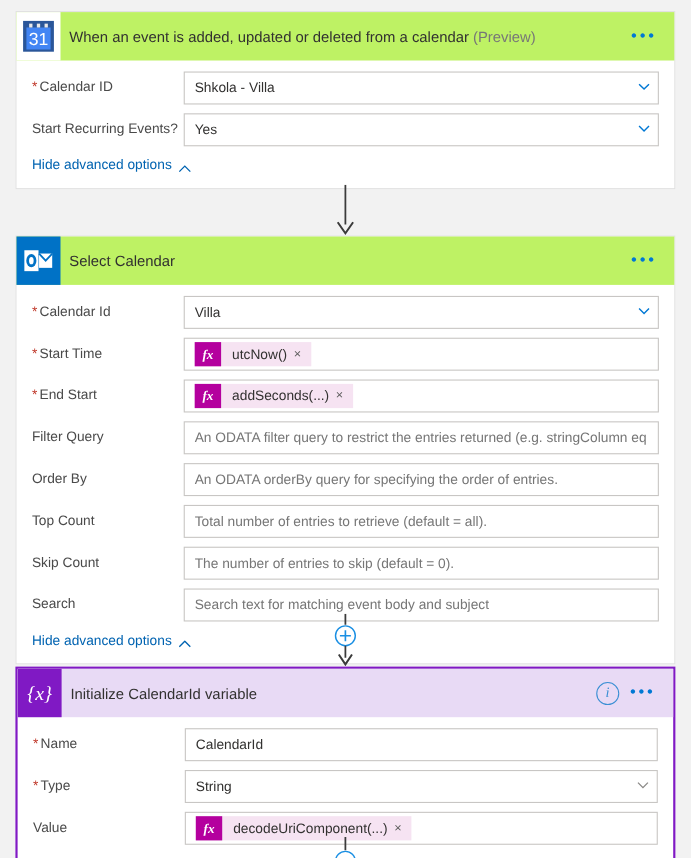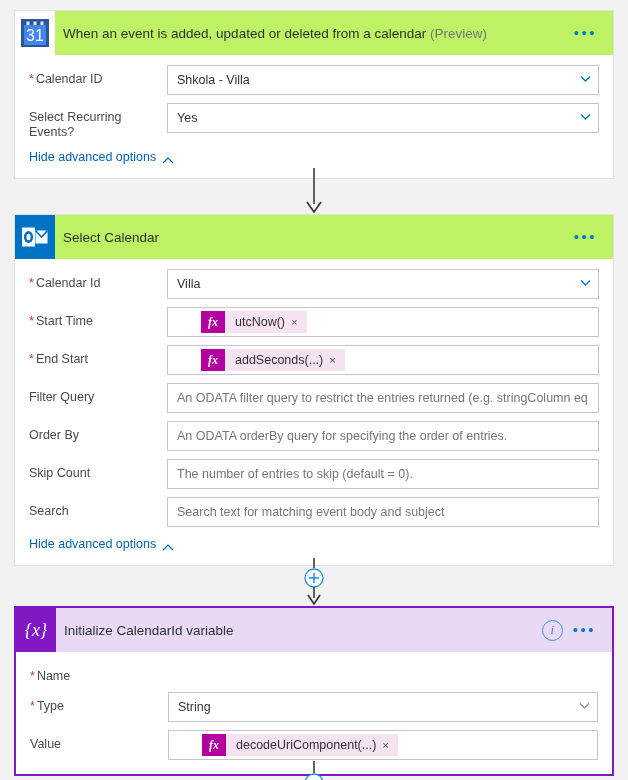--- a/index.html
+++ b/index.html
@@ -207,7 +207,7 @@
 
       <div class="row">
         <div class="row-label">
-          <span>Select Recurring Events?</span>
+          <span>Start Recurring Events?</span>
         </div>
         <div class="field">
           <span>Yes</span>

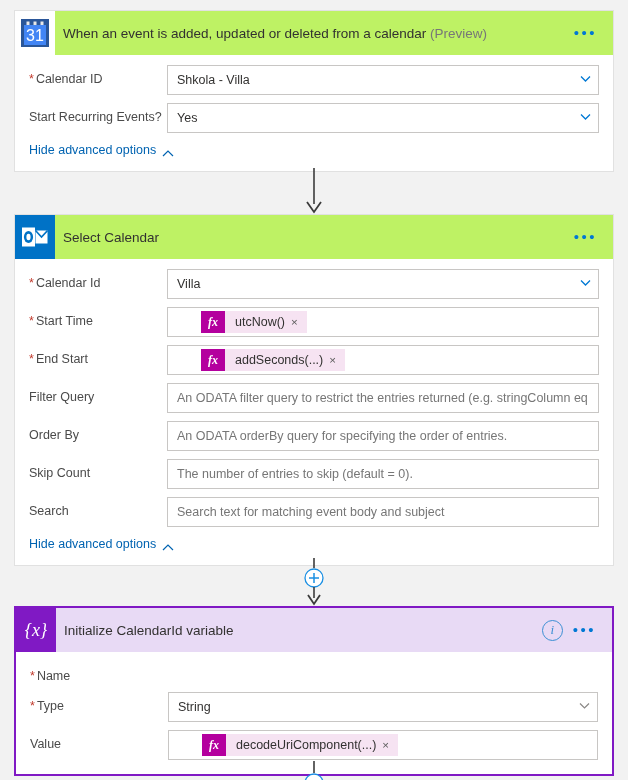--- a/index.html
+++ b/index.html
@@ -123,7 +123,6 @@
     align-items:stretch;
     height:22px;
     background:#f6e3f2;
-    margin-left:24px;
   }
   .token .fx{
     width:24px;

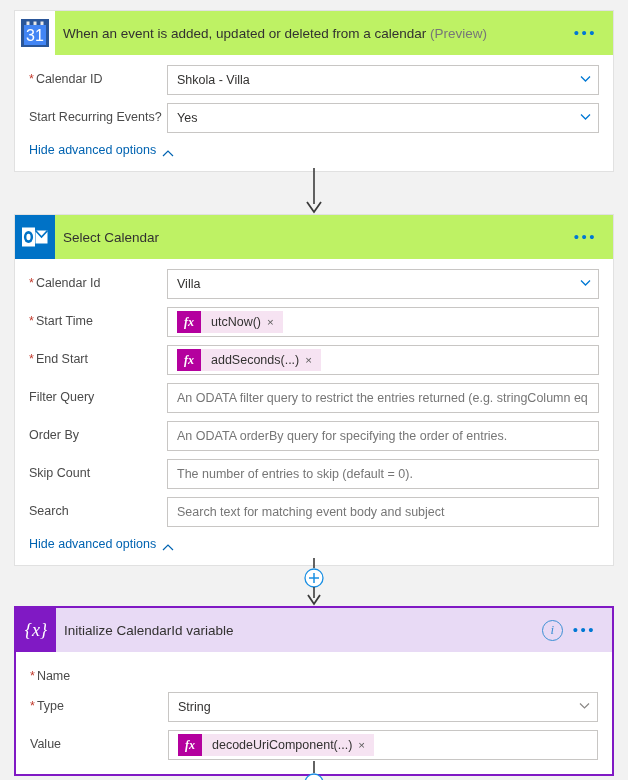--- a/index.html
+++ b/index.html
@@ -315,6 +315,14 @@
         </div>
       </div>
 
+      <div class="row">
+        <div class="row-label">
+          <span>Top Count</span>
+        </div>
+        <div class="field no-caret">
+          <span class="ph">Total number of entries to retrieve (default = all).</span>
+        </div>
+      </div>
 
       <div class="row">
         <div class="row-label">

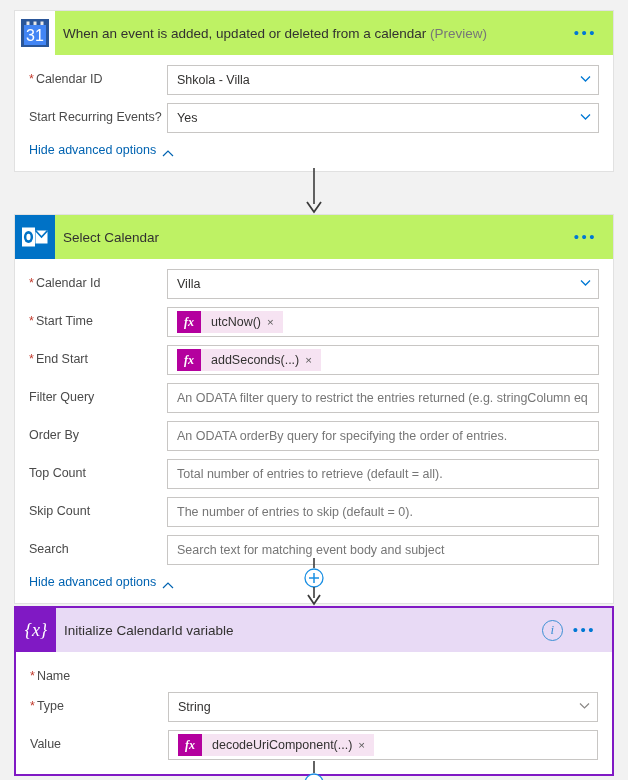--- a/index.html
+++ b/index.html
@@ -386,6 +386,9 @@
         <div class="row-label">
           <span class="req">*</span><span>Name</span>
         </div>
+        <div class="field no-caret">
+          <span>CalendarId</span>
+        </div>
       </div>
 
       <div class="row">

